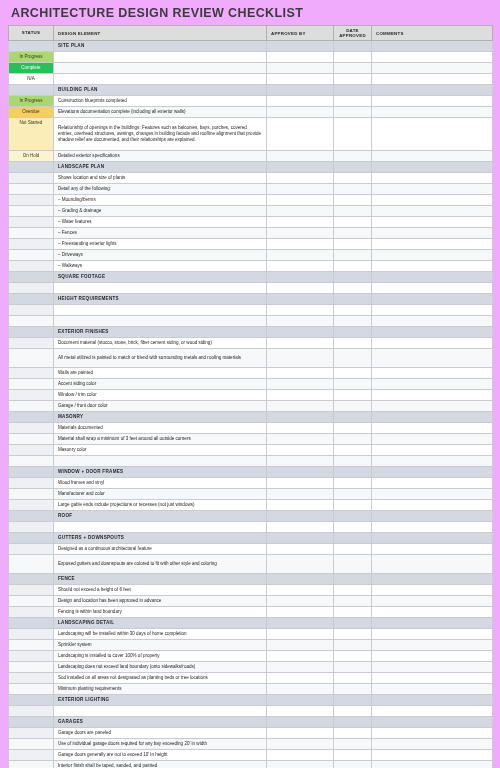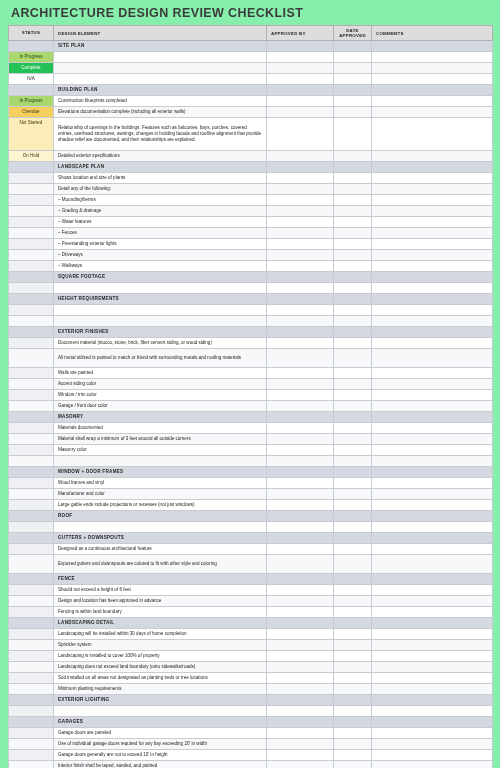--- a/index.html
+++ b/index.html
@@ -19,7 +19,7 @@
     height: 768px;
     box-sizing: border-box;
     padding: 5px 8px 0 8px;
-    background: #86efac;
+    background: #f0abfc;
   }
   .title {
     font-size: 12.5px;

